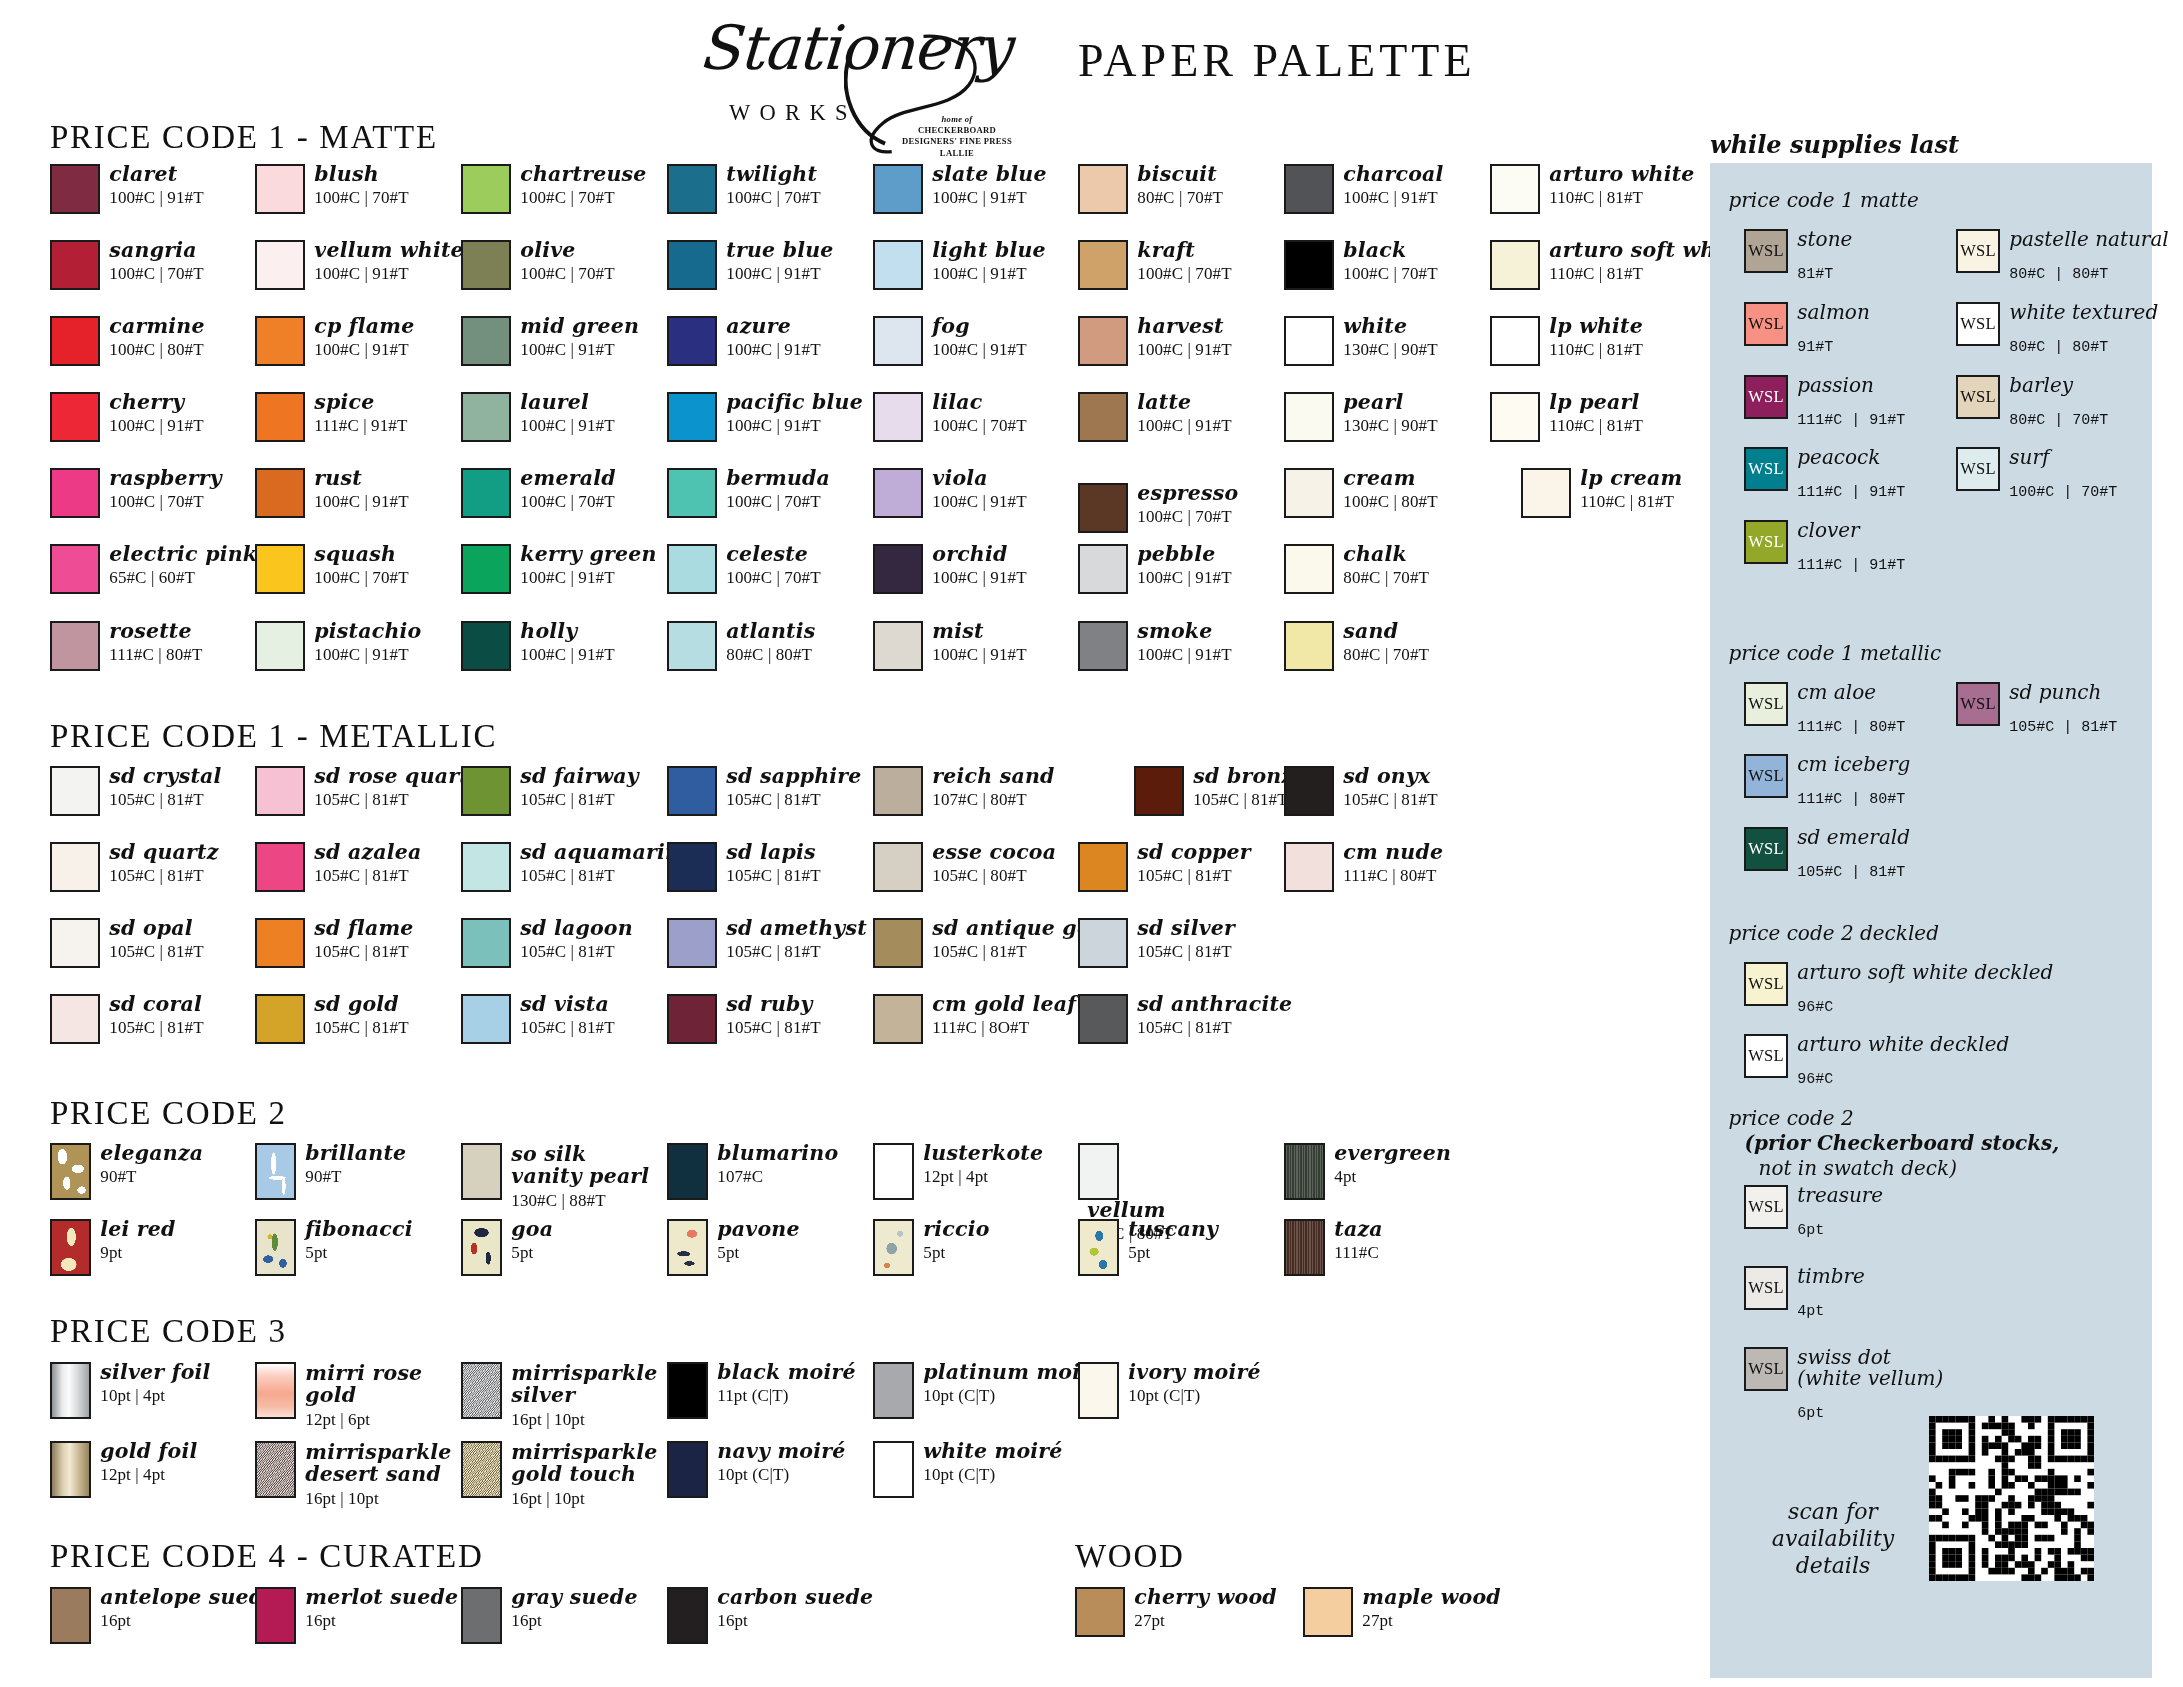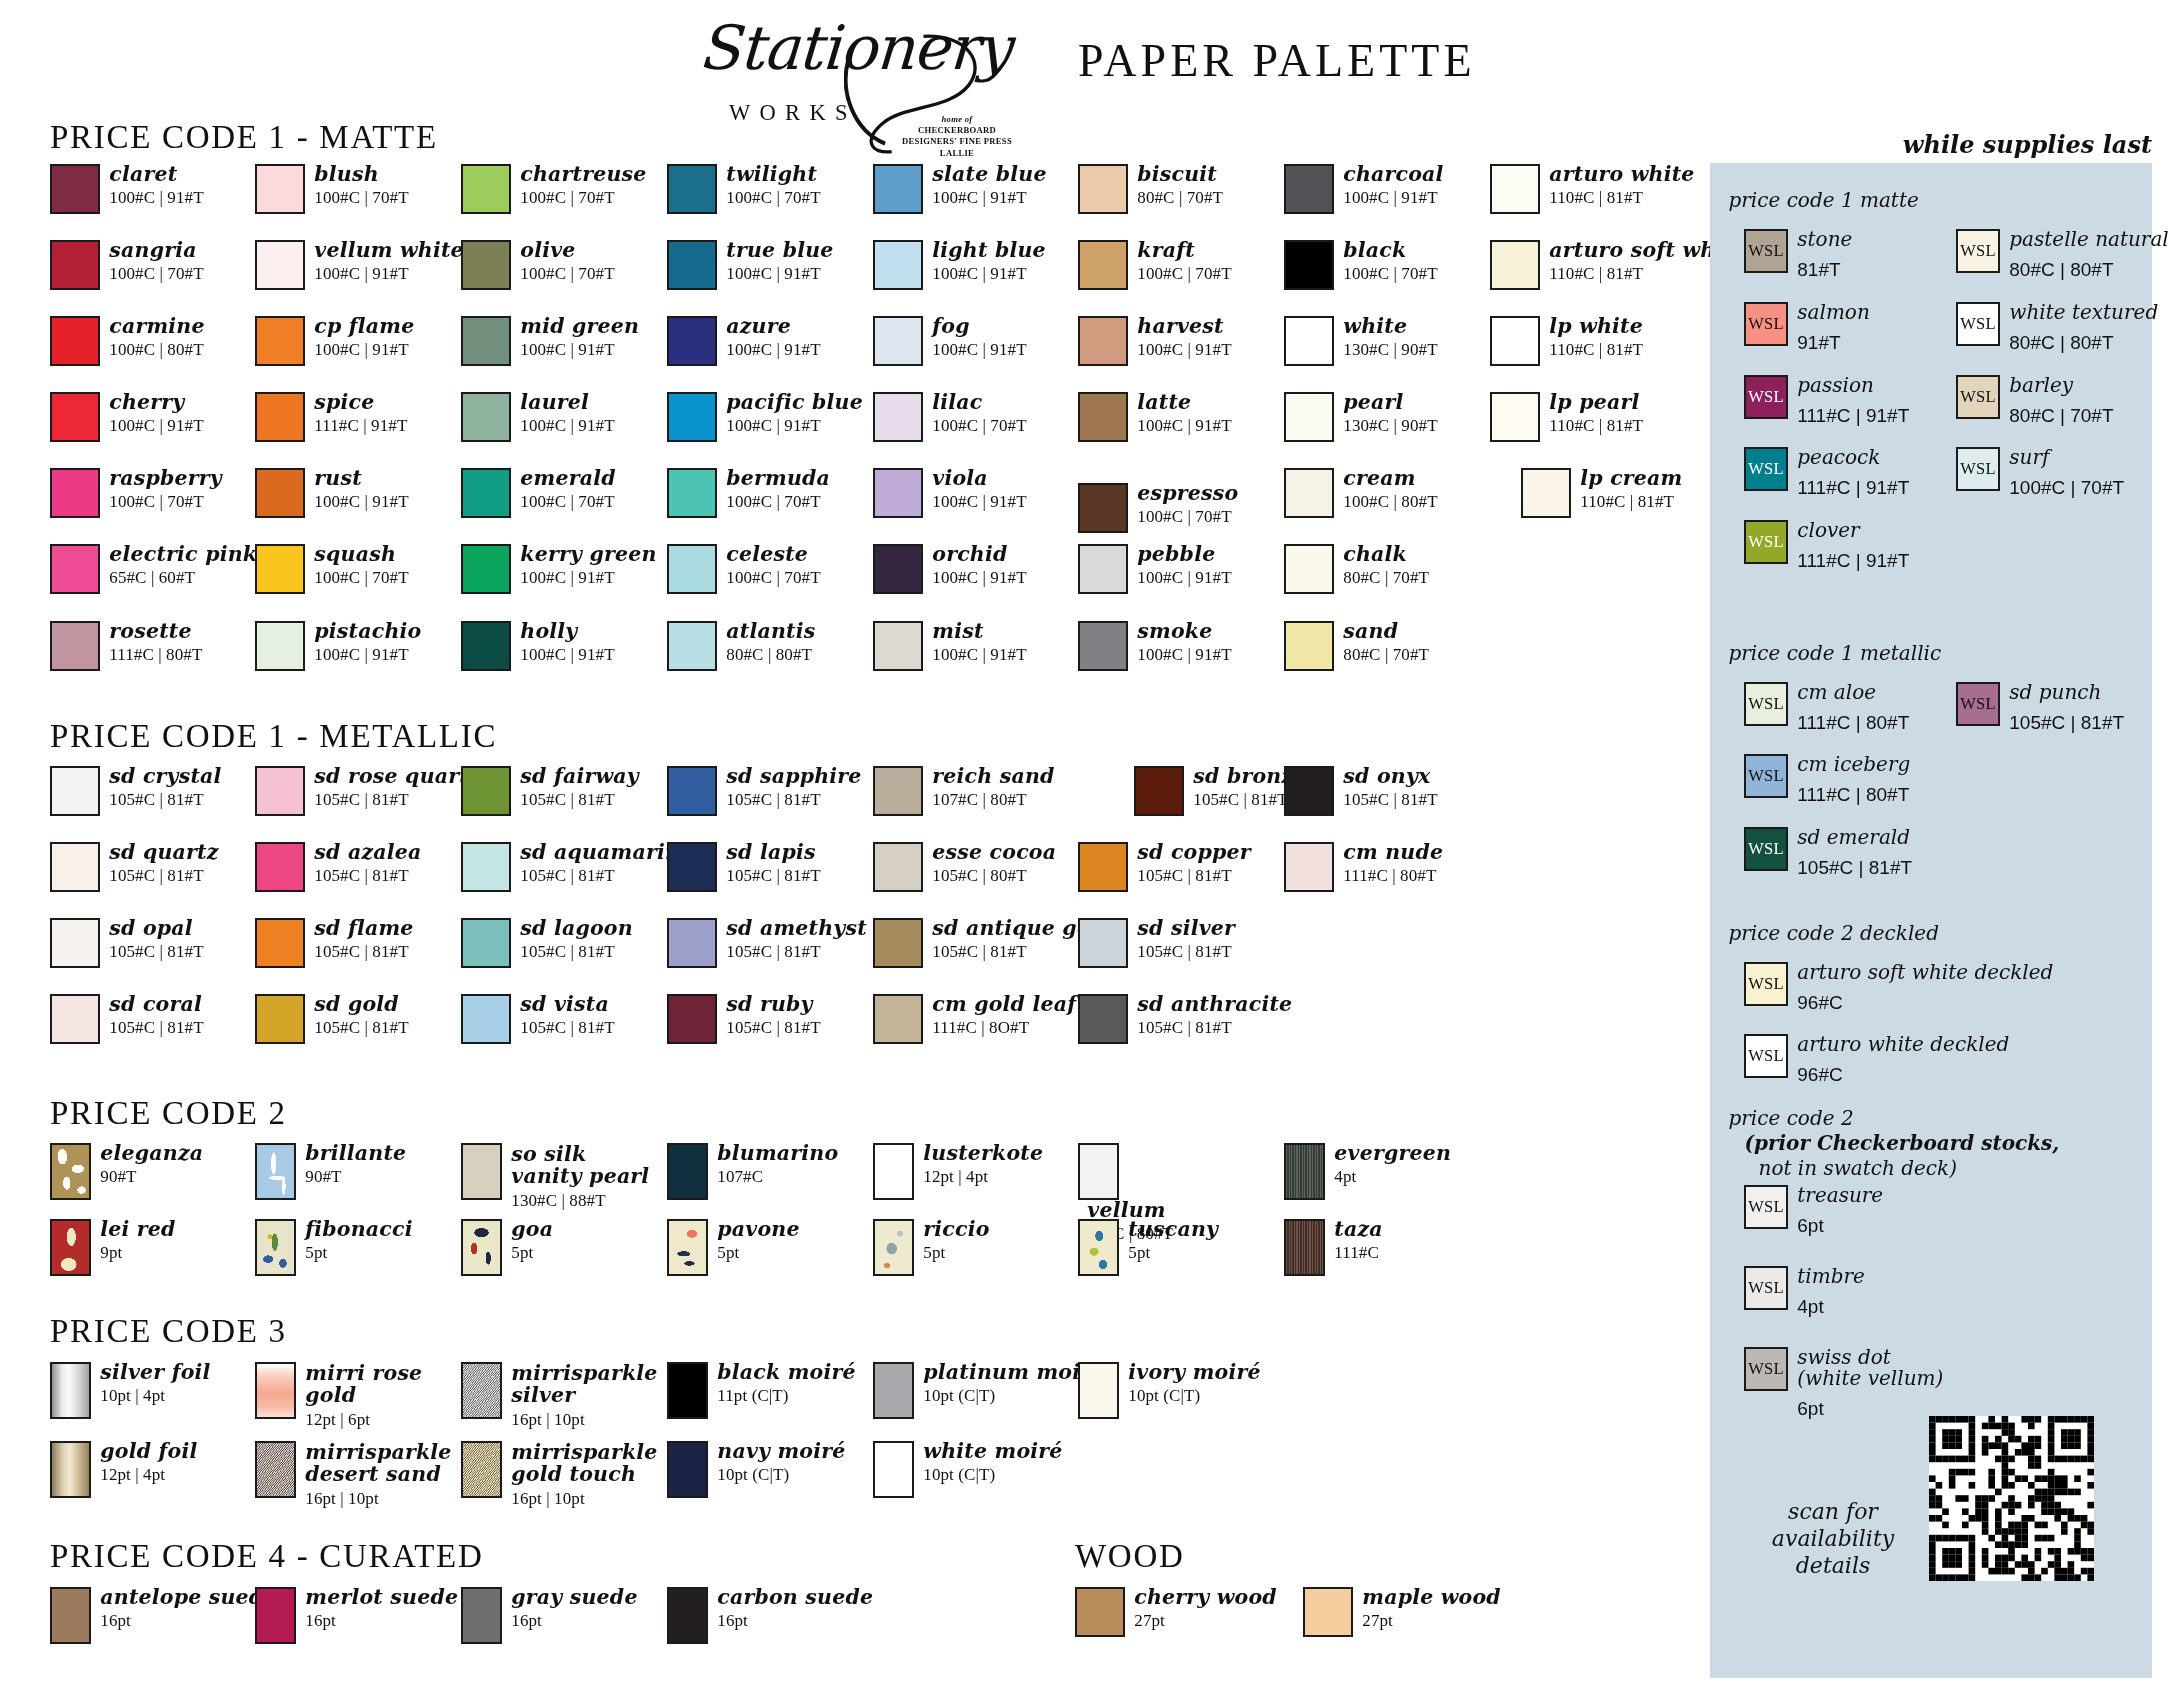--- a/index.html
+++ b/index.html
@@ -76,7 +76,7 @@
   }
   #wsl-head{
     position:absolute;left:1710px;top:130px;width:442px;
-    text-align:right;
+    text-align:left;
     font-family:"DejaVu Serif", serif;
     font-style:italic;font-weight:bold;font-size:24px;
   }

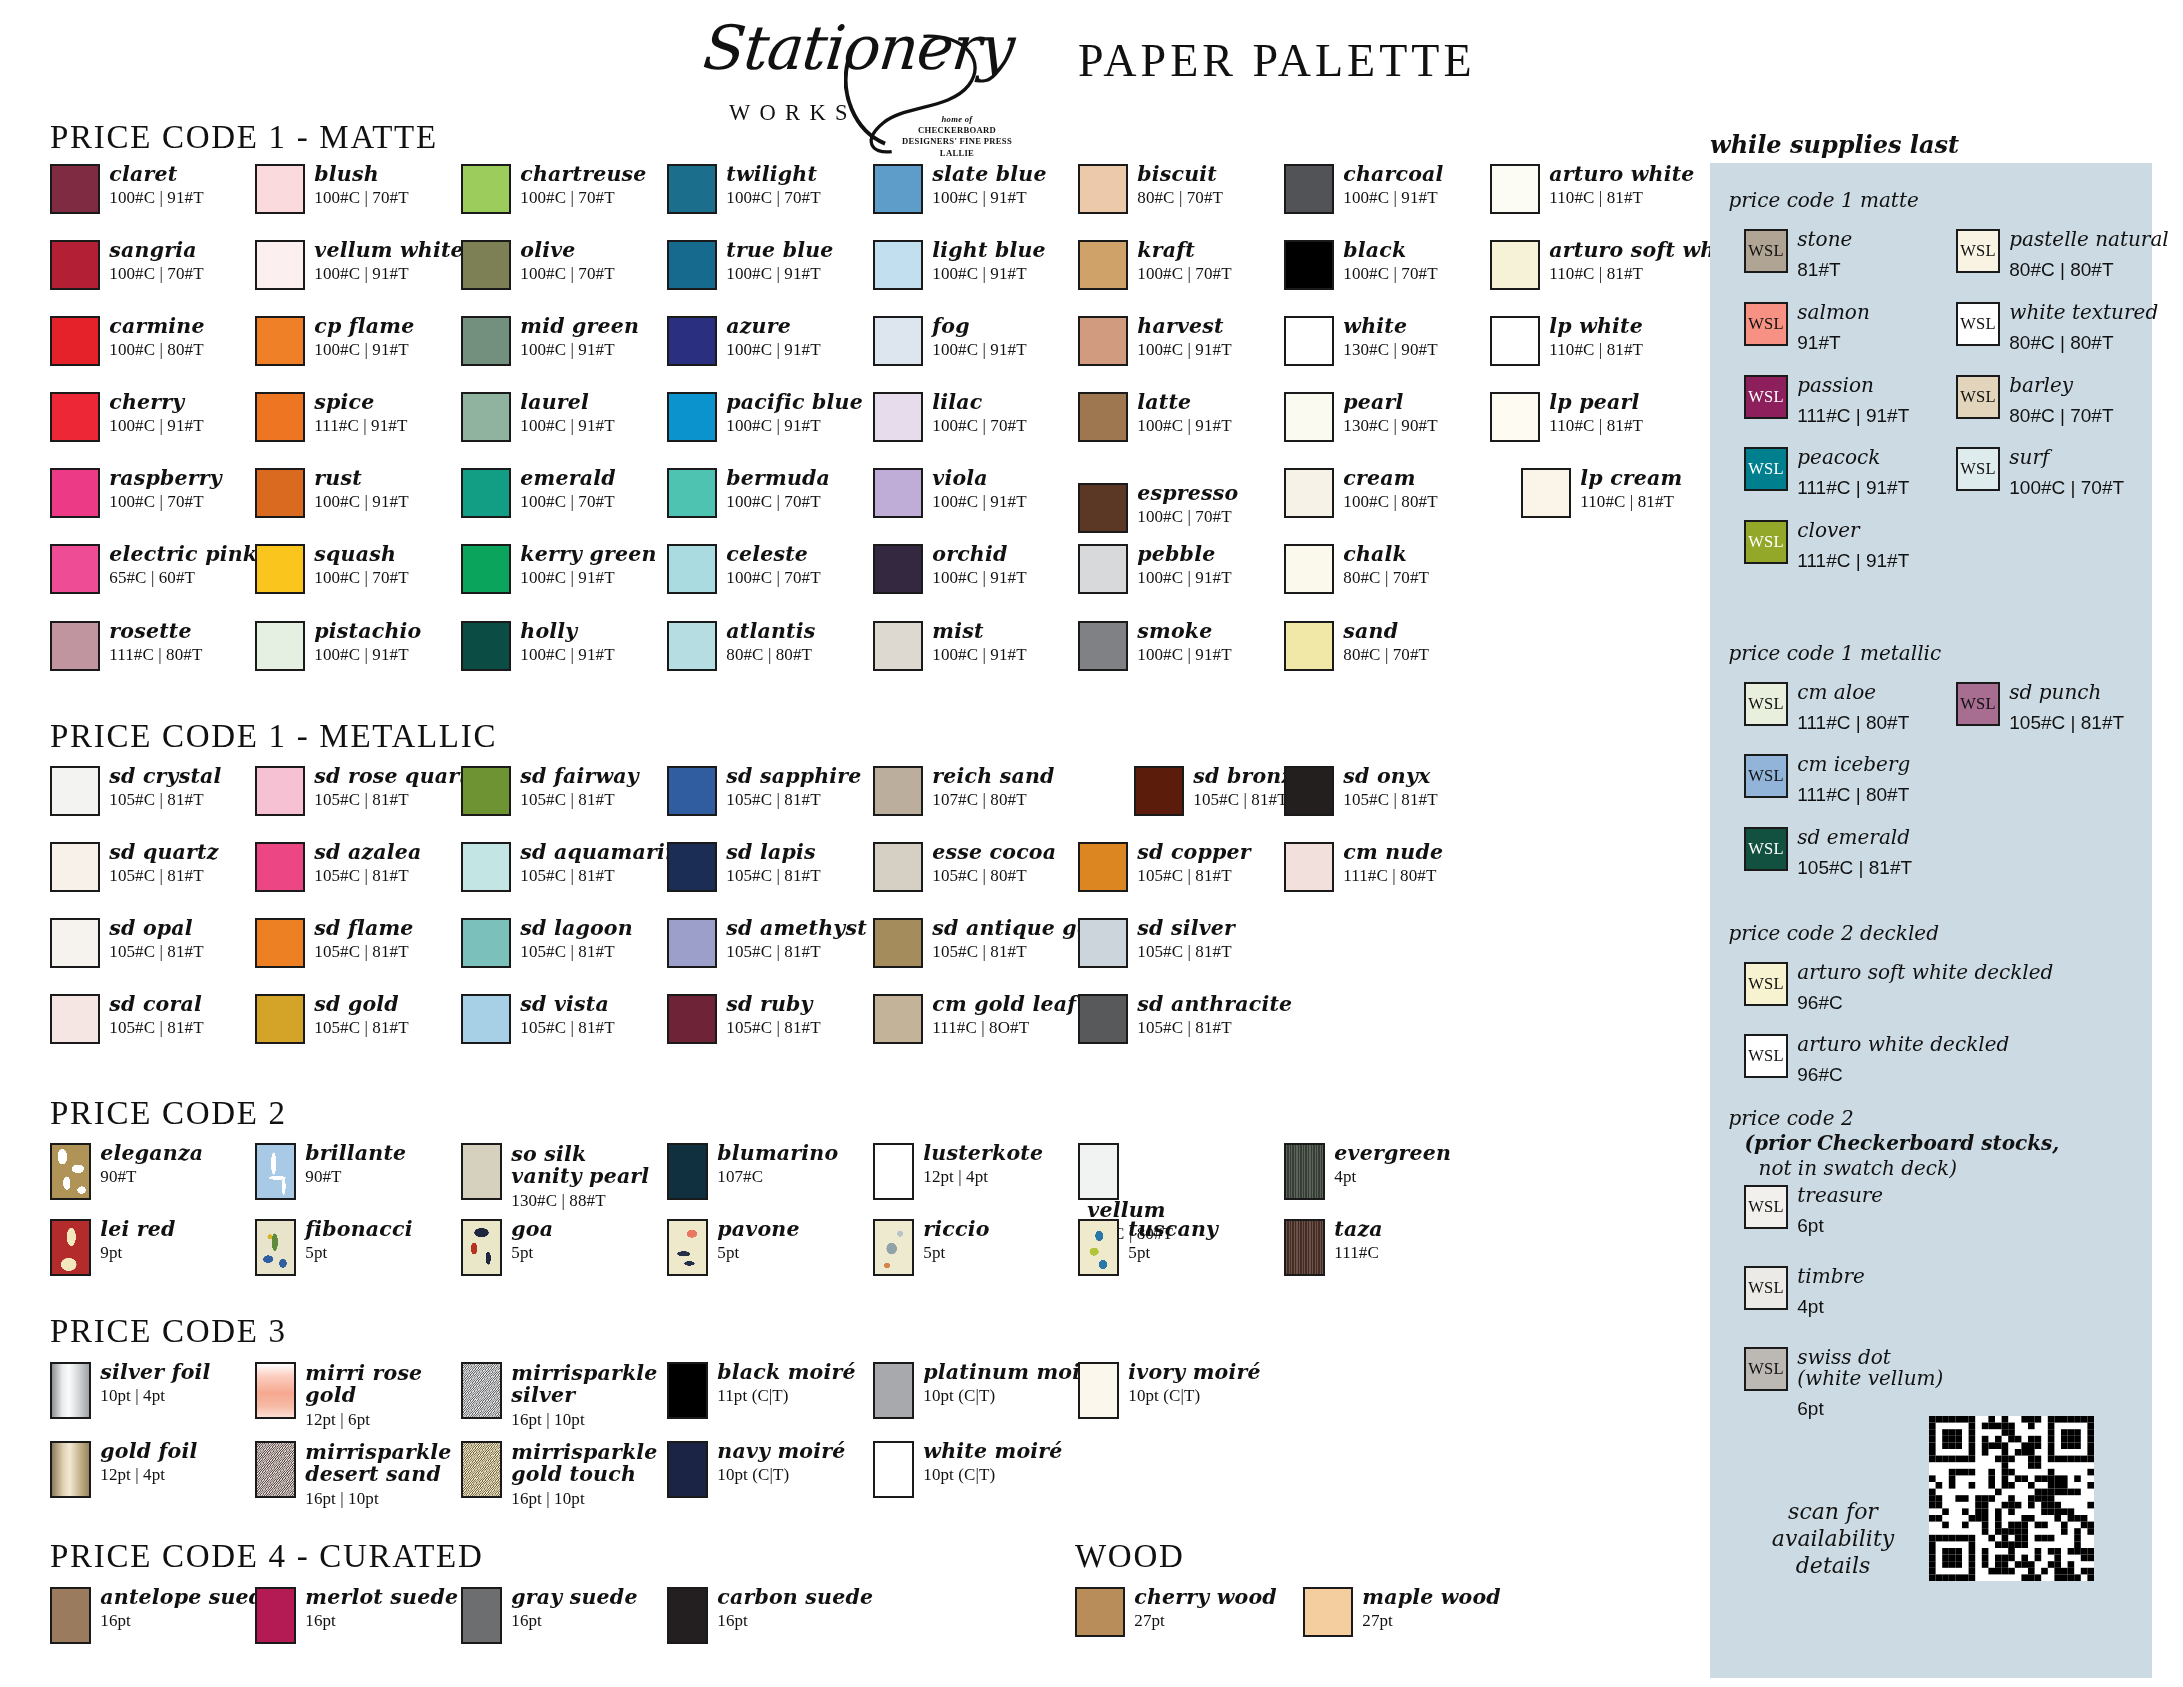--- a/index.html
+++ b/index.html
@@ -101,8 +101,8 @@
     font-style:italic;font-size:20px;line-height:1.05;display:block;
   }
   .wsl-wt{
-    font-family:Liberation Sans, sans-serif;
-    font-size:19px;line-height:1.1;display:block;margin-top:10px;
+    font-family:Liberation Mono, monospace;
+    font-size:15px;line-height:1.1;display:block;margin-top:17px;
   }
   #scan-label{
     position:absolute;left:1757px;top:1499px;width:152px;

